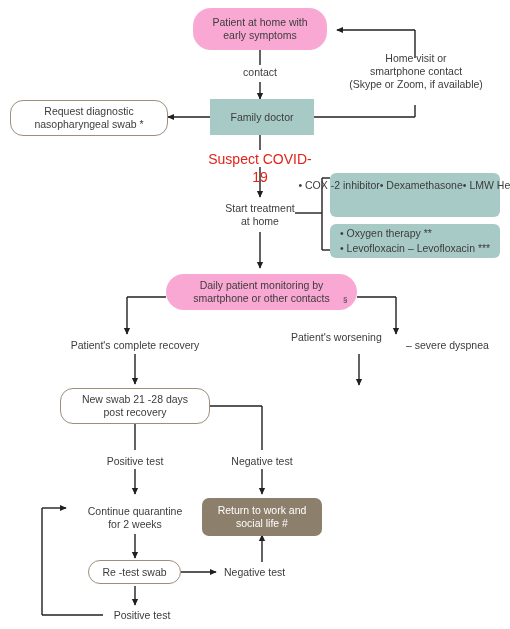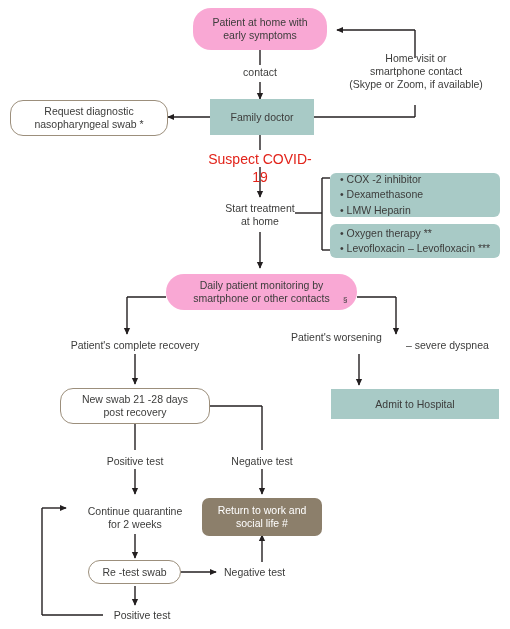--- a/index.html
+++ b/index.html
@@ -184,7 +184,7 @@
 at home</span>
   </div>
 
-  <div class="node node-teal-sq" style="left:330px; top:173px; width:170px; height:44px; flex-direction:column; align-items:flex-start; justify-content:center;">
+  <div class="node node-teal-sq" style="left:330px; top:173px; width:170px; height:44px; flex-direction:row; align-items:flex-start; justify-content:center;">
     <span class="bullet-line">• COX -2 inhibitor</span>
     <span class="bullet-line">• Dexamethasone</span>
     <span class="bullet-line">• LMW Heparin</span>

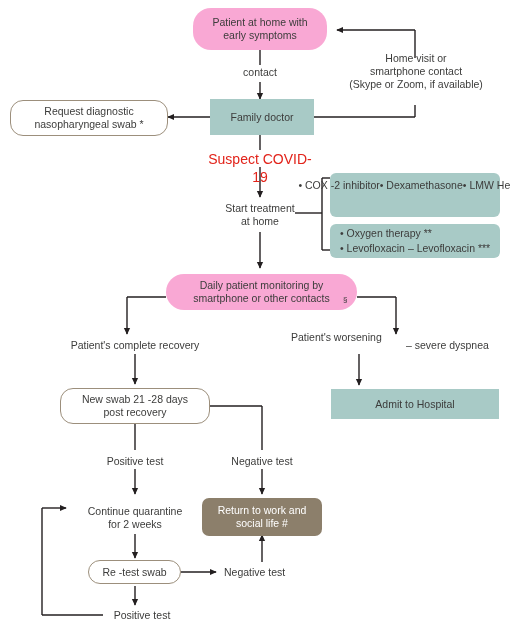--- a/index.html
+++ b/index.html
@@ -212,9 +212,6 @@
 post recovery</span>
   </div>
 
-  <div class="node node-teal" style="left:331px; top:389px; width:168px; height:30px;">
-    <span style="white-space:pre-line;">Admit to Hospital</span>
-  </div>
 
   <div class="label" style="left:97px; top:455px; width:76px;">Positive test</div>
 

